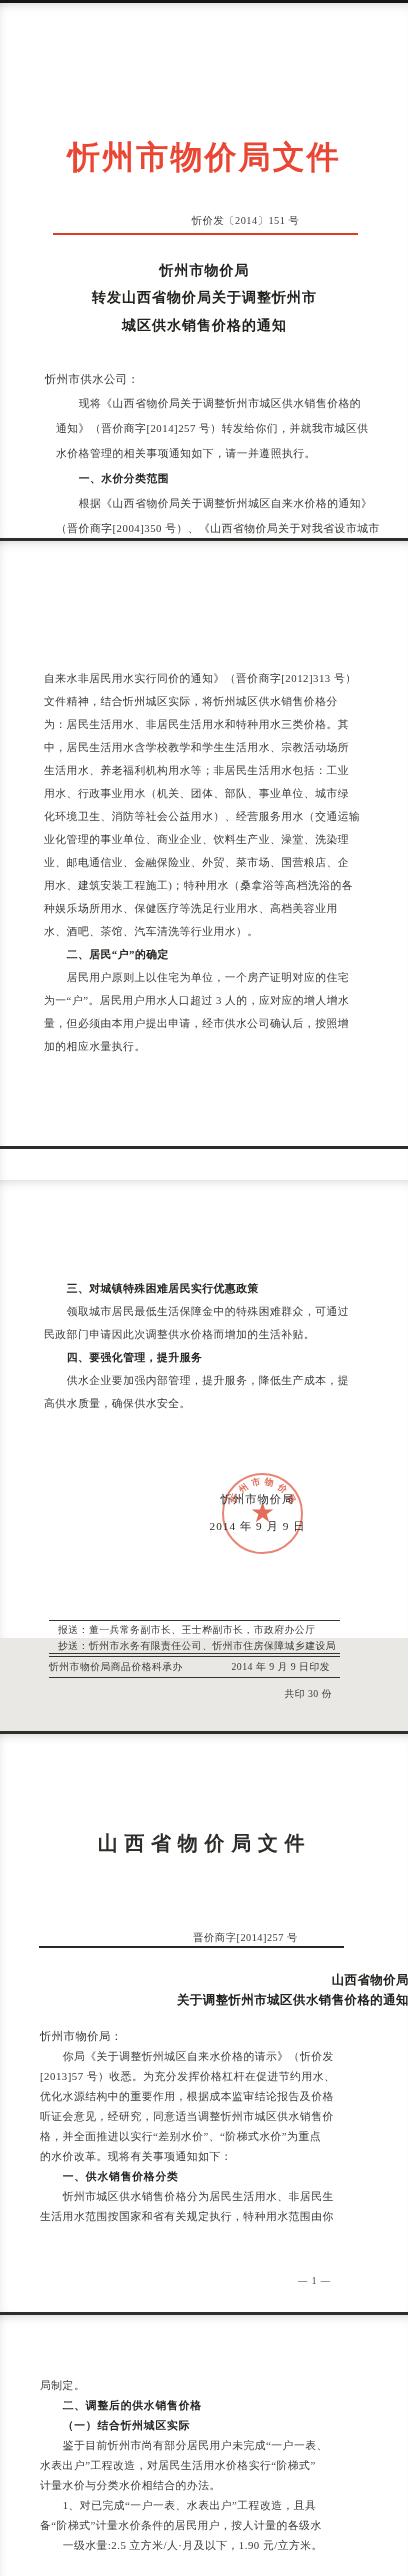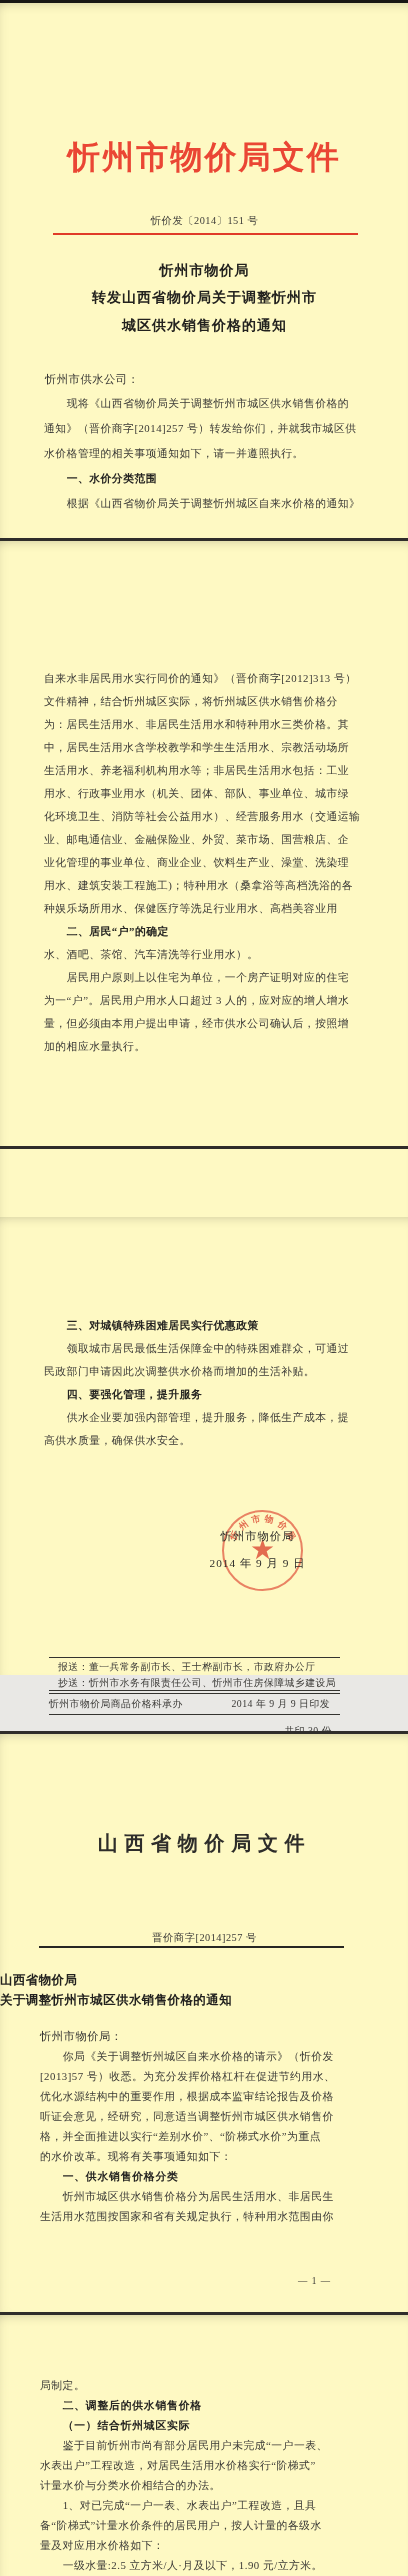--- a/index.html
+++ b/index.html
@@ -7,8 +7,8 @@
   body { font-family:"Liberation Serif","DejaVu Serif",serif; color:#33322f; }
   .canvas { position:relative; width:409px; height:4046px; margin:0 auto; background:#e9e8e5; overflow:hidden; }
   .top-edge { position:absolute; top:0; left:0; width:409px; height:3.1px; background:#171614; }
-  .page { position:absolute; left:0; width:409px; background:#fef9c3;
-          box-shadow:inset 0 8.2px 11.3px -8.2px rgba(0,0,0,.20), inset 7.2px 0 13.4px -10.3px rgba(0,0,0,.12); }
+  .page { position:absolute; left:0; width:409px; background:#ffffff;
+          box-shadow:inset 0 8.2px 11.3px -8.2px rgba(0,0,0,.20), inset 7.2px 0 13.4px -10.3px rgba(0,0,0,.12);padding-left:41px; }
   .sep { position:absolute; left:0; width:409px; height:3.1px; background:#2f2d2a; }
 
   

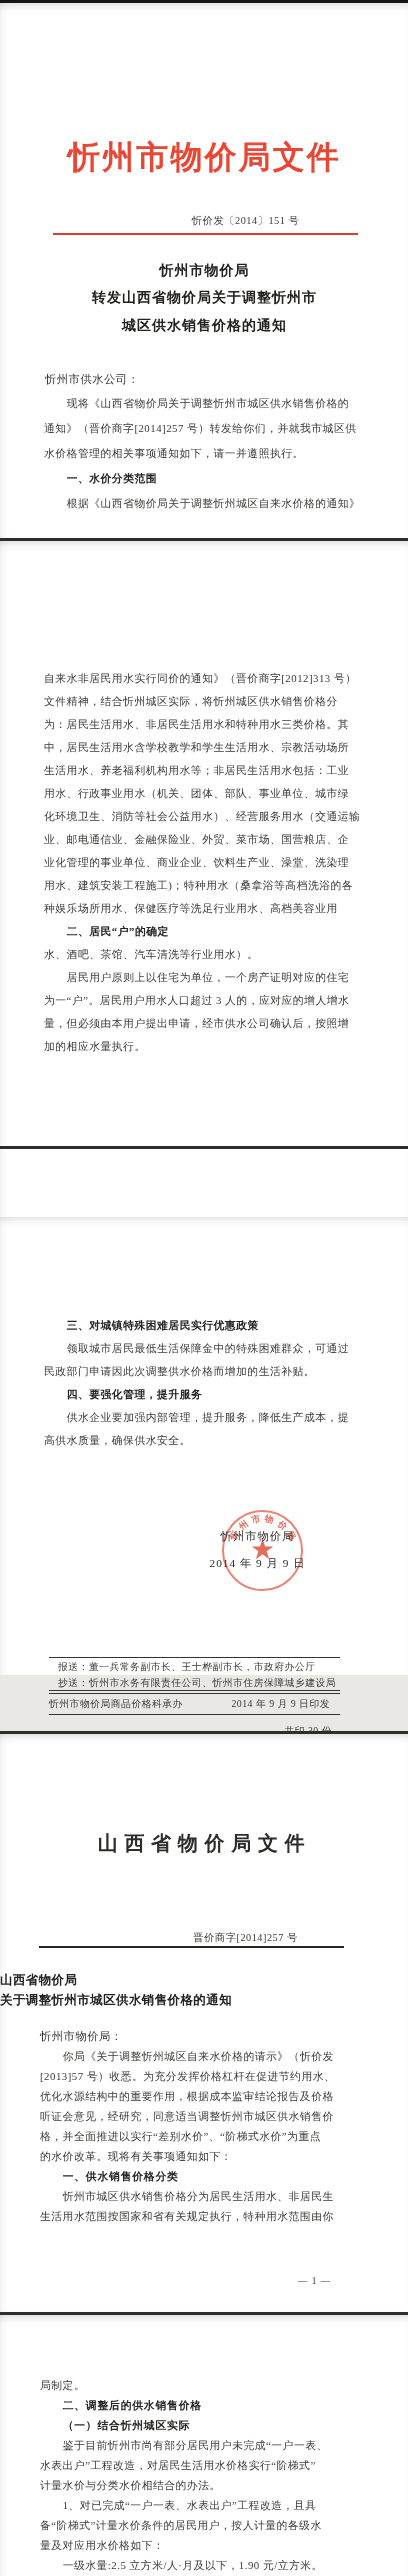--- a/index.html
+++ b/index.html
@@ -14,7 +14,7 @@
   
   .lines { position:absolute; left:44px; right:44px; }
   .ln { font-size:10.8px; letter-spacing:0.5px; color:#3a3936; white-space:nowrap; }
-  .ls48 .ln { height:25px; line-height:15.5px; }
+  .ls48 .ln { height:25px; line-height:15.5px;margin-left:12px; }
   .ls45 .ln { height:23px; line-height:15px; }
   .ls39 .ln { height:20px; line-height:14.4px; }
   .indent { text-indent:2.1em; }

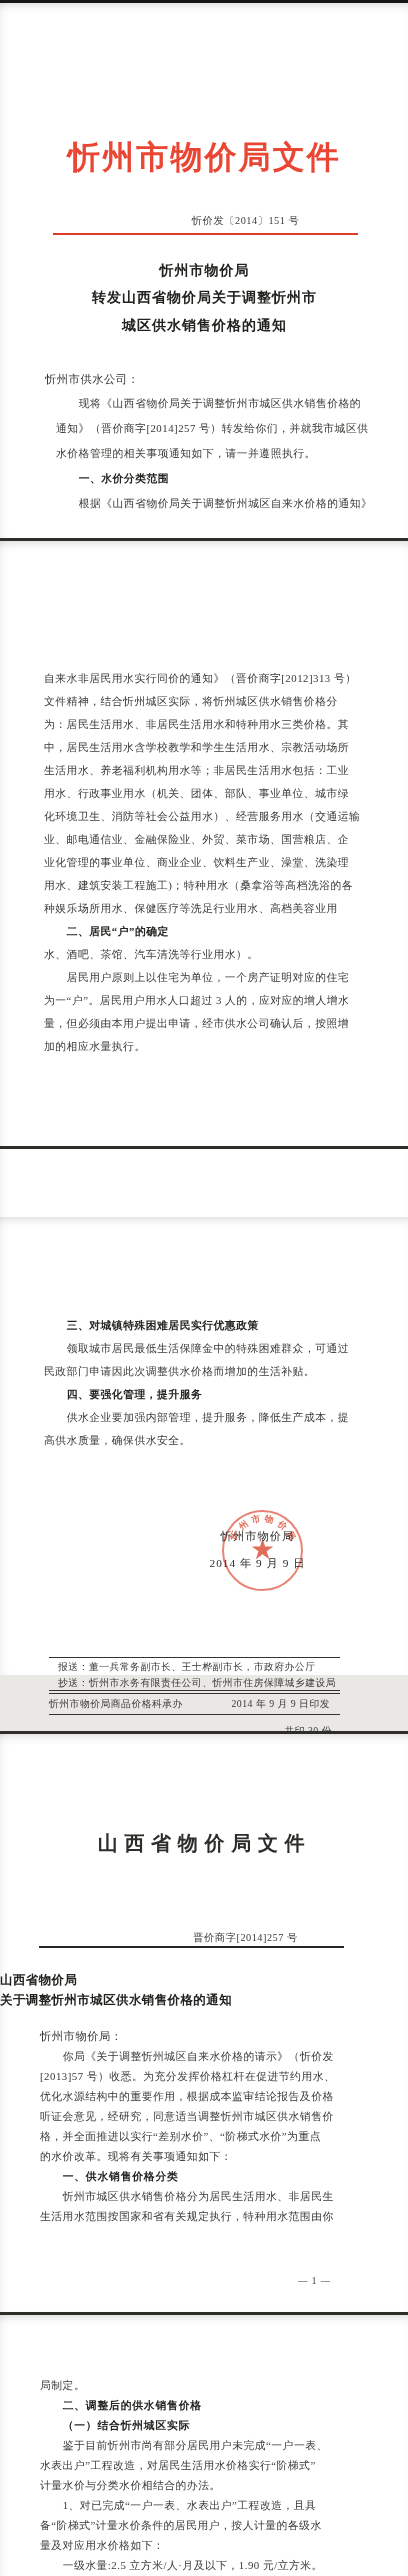--- a/index.html
+++ b/index.html
@@ -68,6 +68,7 @@
       <div class="ln">水价格管理的相关事项通知如下，请一并遵照执行。</div>
       <div class="ln head1 indent">一、水价分类范围</div>
       <div class="ln indent">根据《山西省物价局关于调整忻州城区自来水价格的通知》</div>
+      <div class="ln">（晋价商字[2004]350 号）、《山西省物价局关于对我省设市城市</div>
     </div>
   </section>
   <div class="sep" style="top:538px"></div>

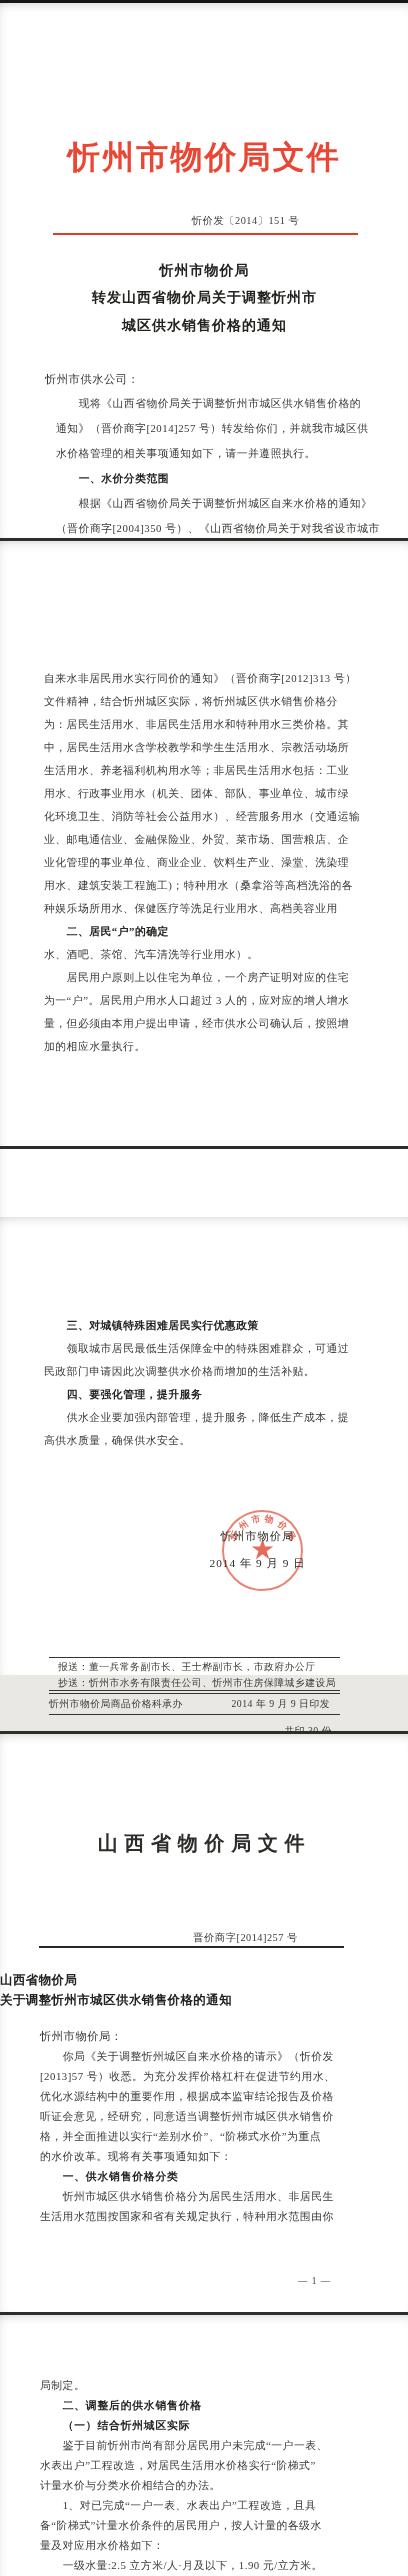--- a/index.html
+++ b/index.html
@@ -82,8 +82,8 @@
       <div class="ln">生活用水、养老福利机构用水等；非居民生活用水包括：工业</div>
       <div class="ln">用水、行政事业用水（机关、团体、部队、事业单位、城市绿</div>
       <div class="ln">化环境卫生、消防等社会公益用水）、经营服务用水（交通运输</div>
+      <div class="ln">业化管理的事业单位、商业企业、饮料生产业、澡堂、洗染理</div>
       <div class="ln">业、邮电通信业、金融保险业、外贸、菜市场、国营粮店、企</div>
-      <div class="ln">业化管理的事业单位、商业企业、饮料生产业、澡堂、洗染理</div>
       <div class="ln">用水、建筑安装工程施工)；特种用水（桑拿浴等高档洗浴的各</div>
       <div class="ln">种娱乐场所用水、保健医疗等洗足行业用水、高档美容业用</div>
       <div class="ln head1 indent">二、居民“户”的确定</div>

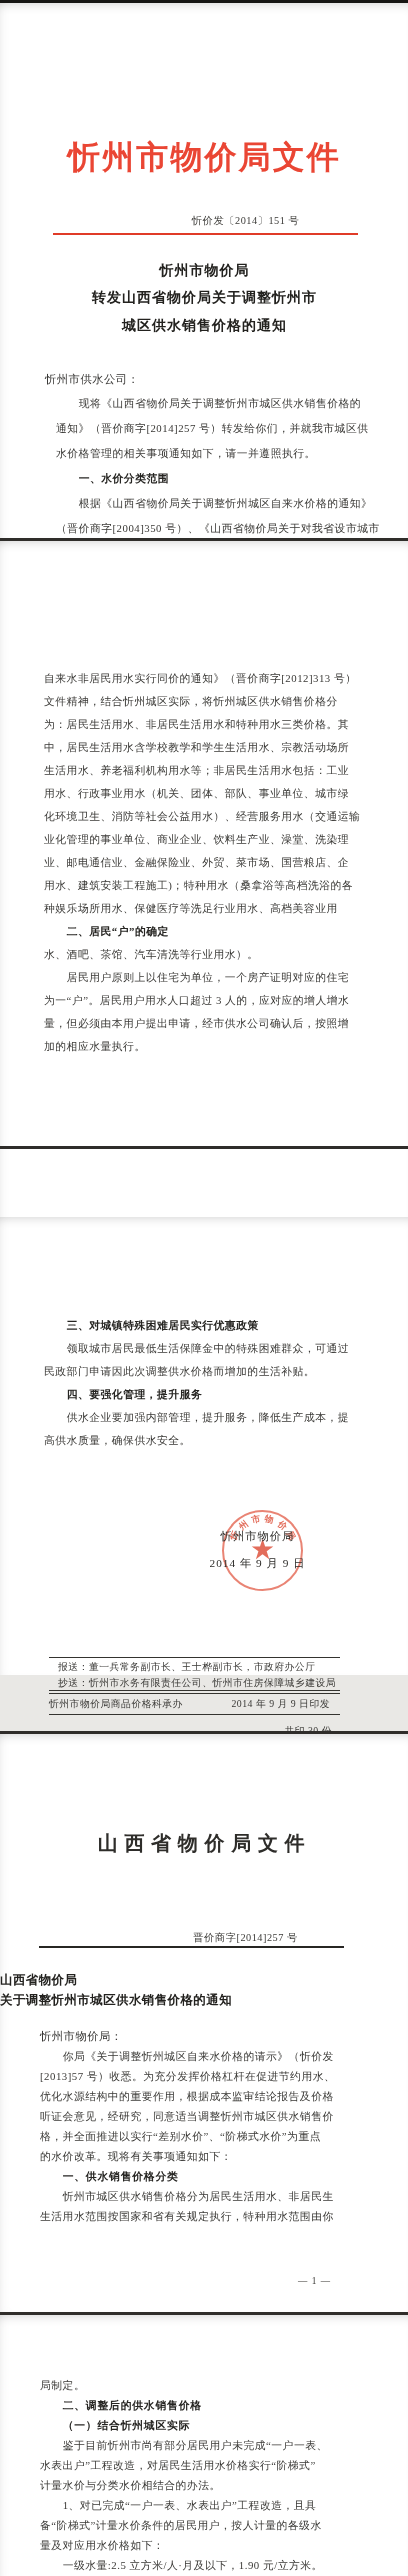--- a/index.html
+++ b/index.html
@@ -86,8 +86,8 @@
       <div class="ln">业、邮电通信业、金融保险业、外贸、菜市场、国营粮店、企</div>
       <div class="ln">用水、建筑安装工程施工)；特种用水（桑拿浴等高档洗浴的各</div>
       <div class="ln">种娱乐场所用水、保健医疗等洗足行业用水、高档美容业用</div>
+      <div class="ln">水、酒吧、茶馆、汽车清洗等行业用水）。</div>
       <div class="ln head1 indent">二、居民“户”的确定</div>
-      <div class="ln">水、酒吧、茶馆、汽车清洗等行业用水）。</div>
       <div class="ln indent">居民用户原则上以住宅为单位，一个房产证明对应的住宅</div>
       <div class="ln">为一“户”。居民用户用水人口超过 3 人的，应对应的增人增水</div>
       <div class="ln">量，但必须由本用户提出申请，经市供水公司确认后，按照增</div>

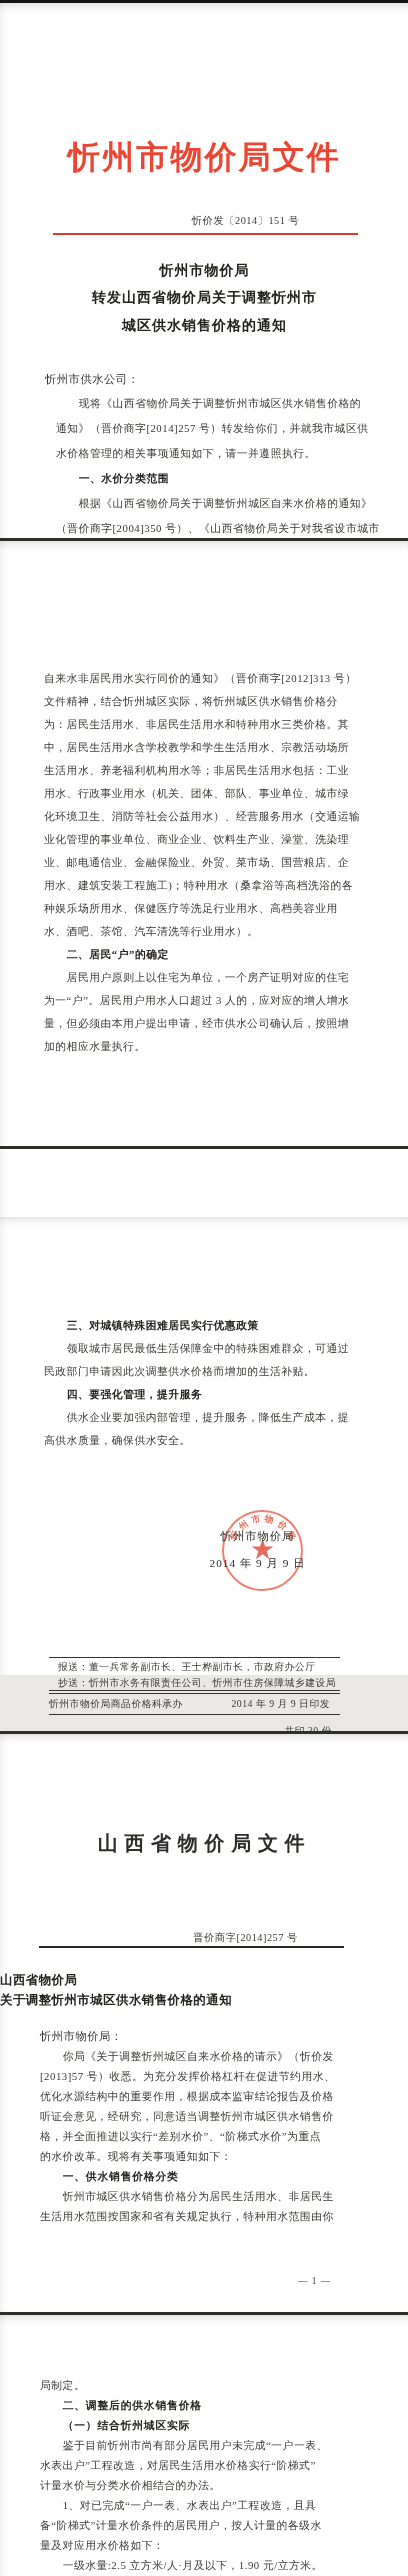--- a/index.html
+++ b/index.html
@@ -96,7 +96,7 @@
   </section>
   <div class="sep" style="top:1146px"></div>
 
-  <section class="page" style="top:1217px;height:458px">
+  <section class="page" style="top:1180px;height:458px">
     <div class="lines ls45" style="top:101px">
       <div class="ln head1 indent">三、对城镇特殊困难居民实行优惠政策</div>
       <div class="ln indent">领取城市居民最低生活保障金中的特殊困难群众，可通过</div>

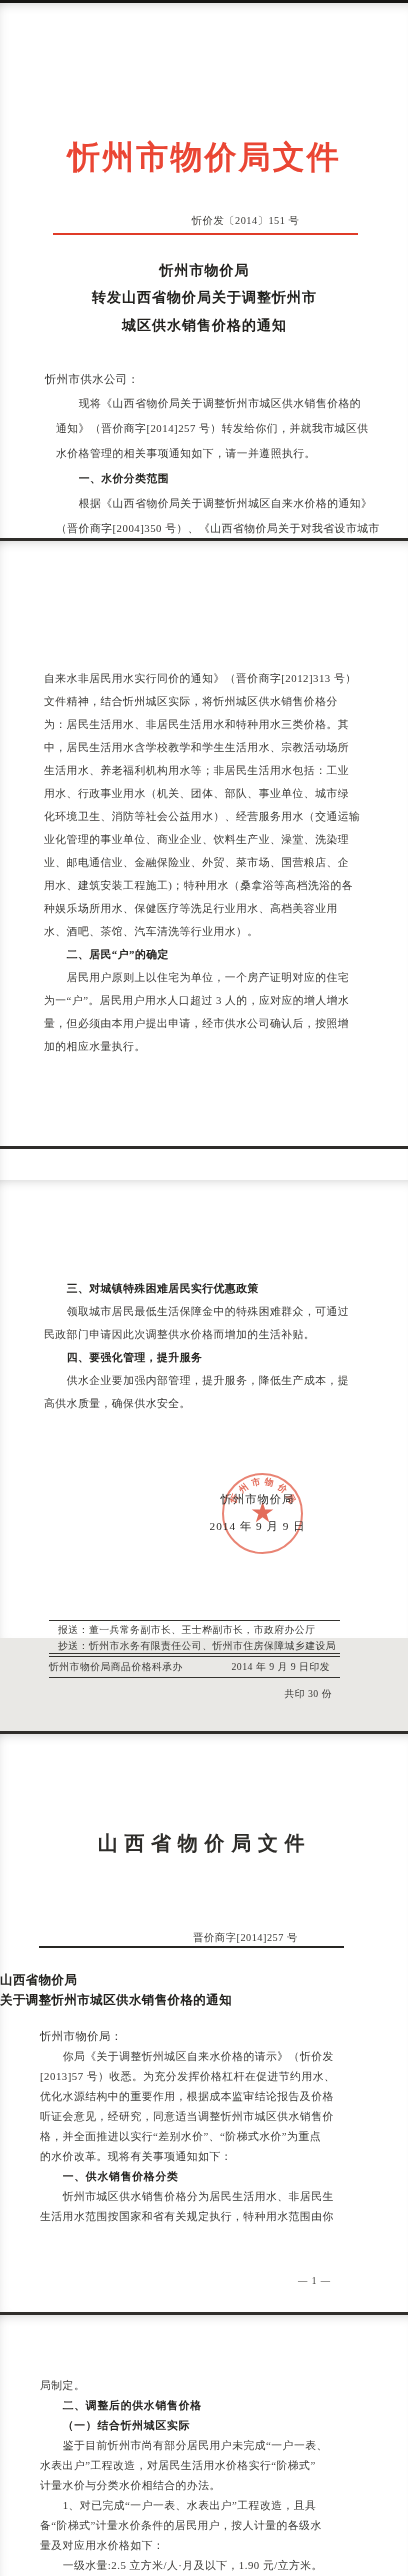--- a/index.html
+++ b/index.html
@@ -33,7 +33,7 @@
   .black-big { position:absolute; top:96px; left:0; width:100%; text-align:center;
                font-size:20px; font-weight:700; color:#2e2d2a; letter-spacing:6.7px; }
   .black-rule { position:absolute; left:39px; width:305px; height:1.5px; background:#272623; }
-  .doc-title2 { position:absolute; left:0; width:100%; text-align:left; font-weight:700; font-size:12.4px; color:#23221f; letter-spacing:0.5px; }
+  .doc-title2 { position:absolute; left:0; width:100%; text-align:right; font-weight:700; font-size:12.4px; color:#23221f; letter-spacing:0.5px; }
 
   
   .seal { position:absolute; border-radius:50%; }

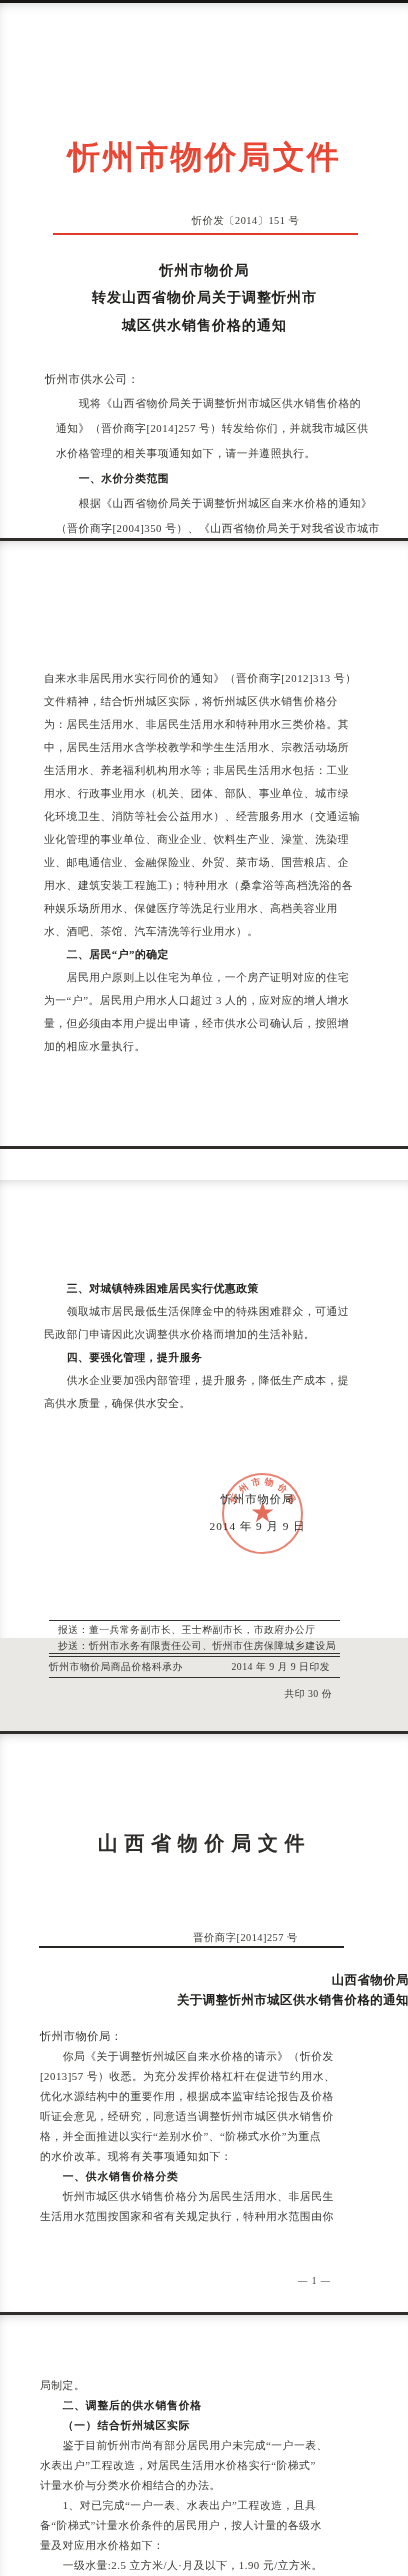--- a/index.html
+++ b/index.html
@@ -160,7 +160,6 @@
       <div class="ln">计量水价与分类水价相结合的办法。</div>
       <div class="ln indent">1、对已完成“一户一表、水表出户”工程改造，且具</div>
       <div class="ln">备“阶梯式”计量水价条件的居民用户，按人计量的各级水</div>
-      <div class="ln">量及对应用水价格如下：</div>
       <div class="ln indent">一级水量:2.5 立方米/人·月及以下，1.90 元/立方米。</div>
 
     </div>

